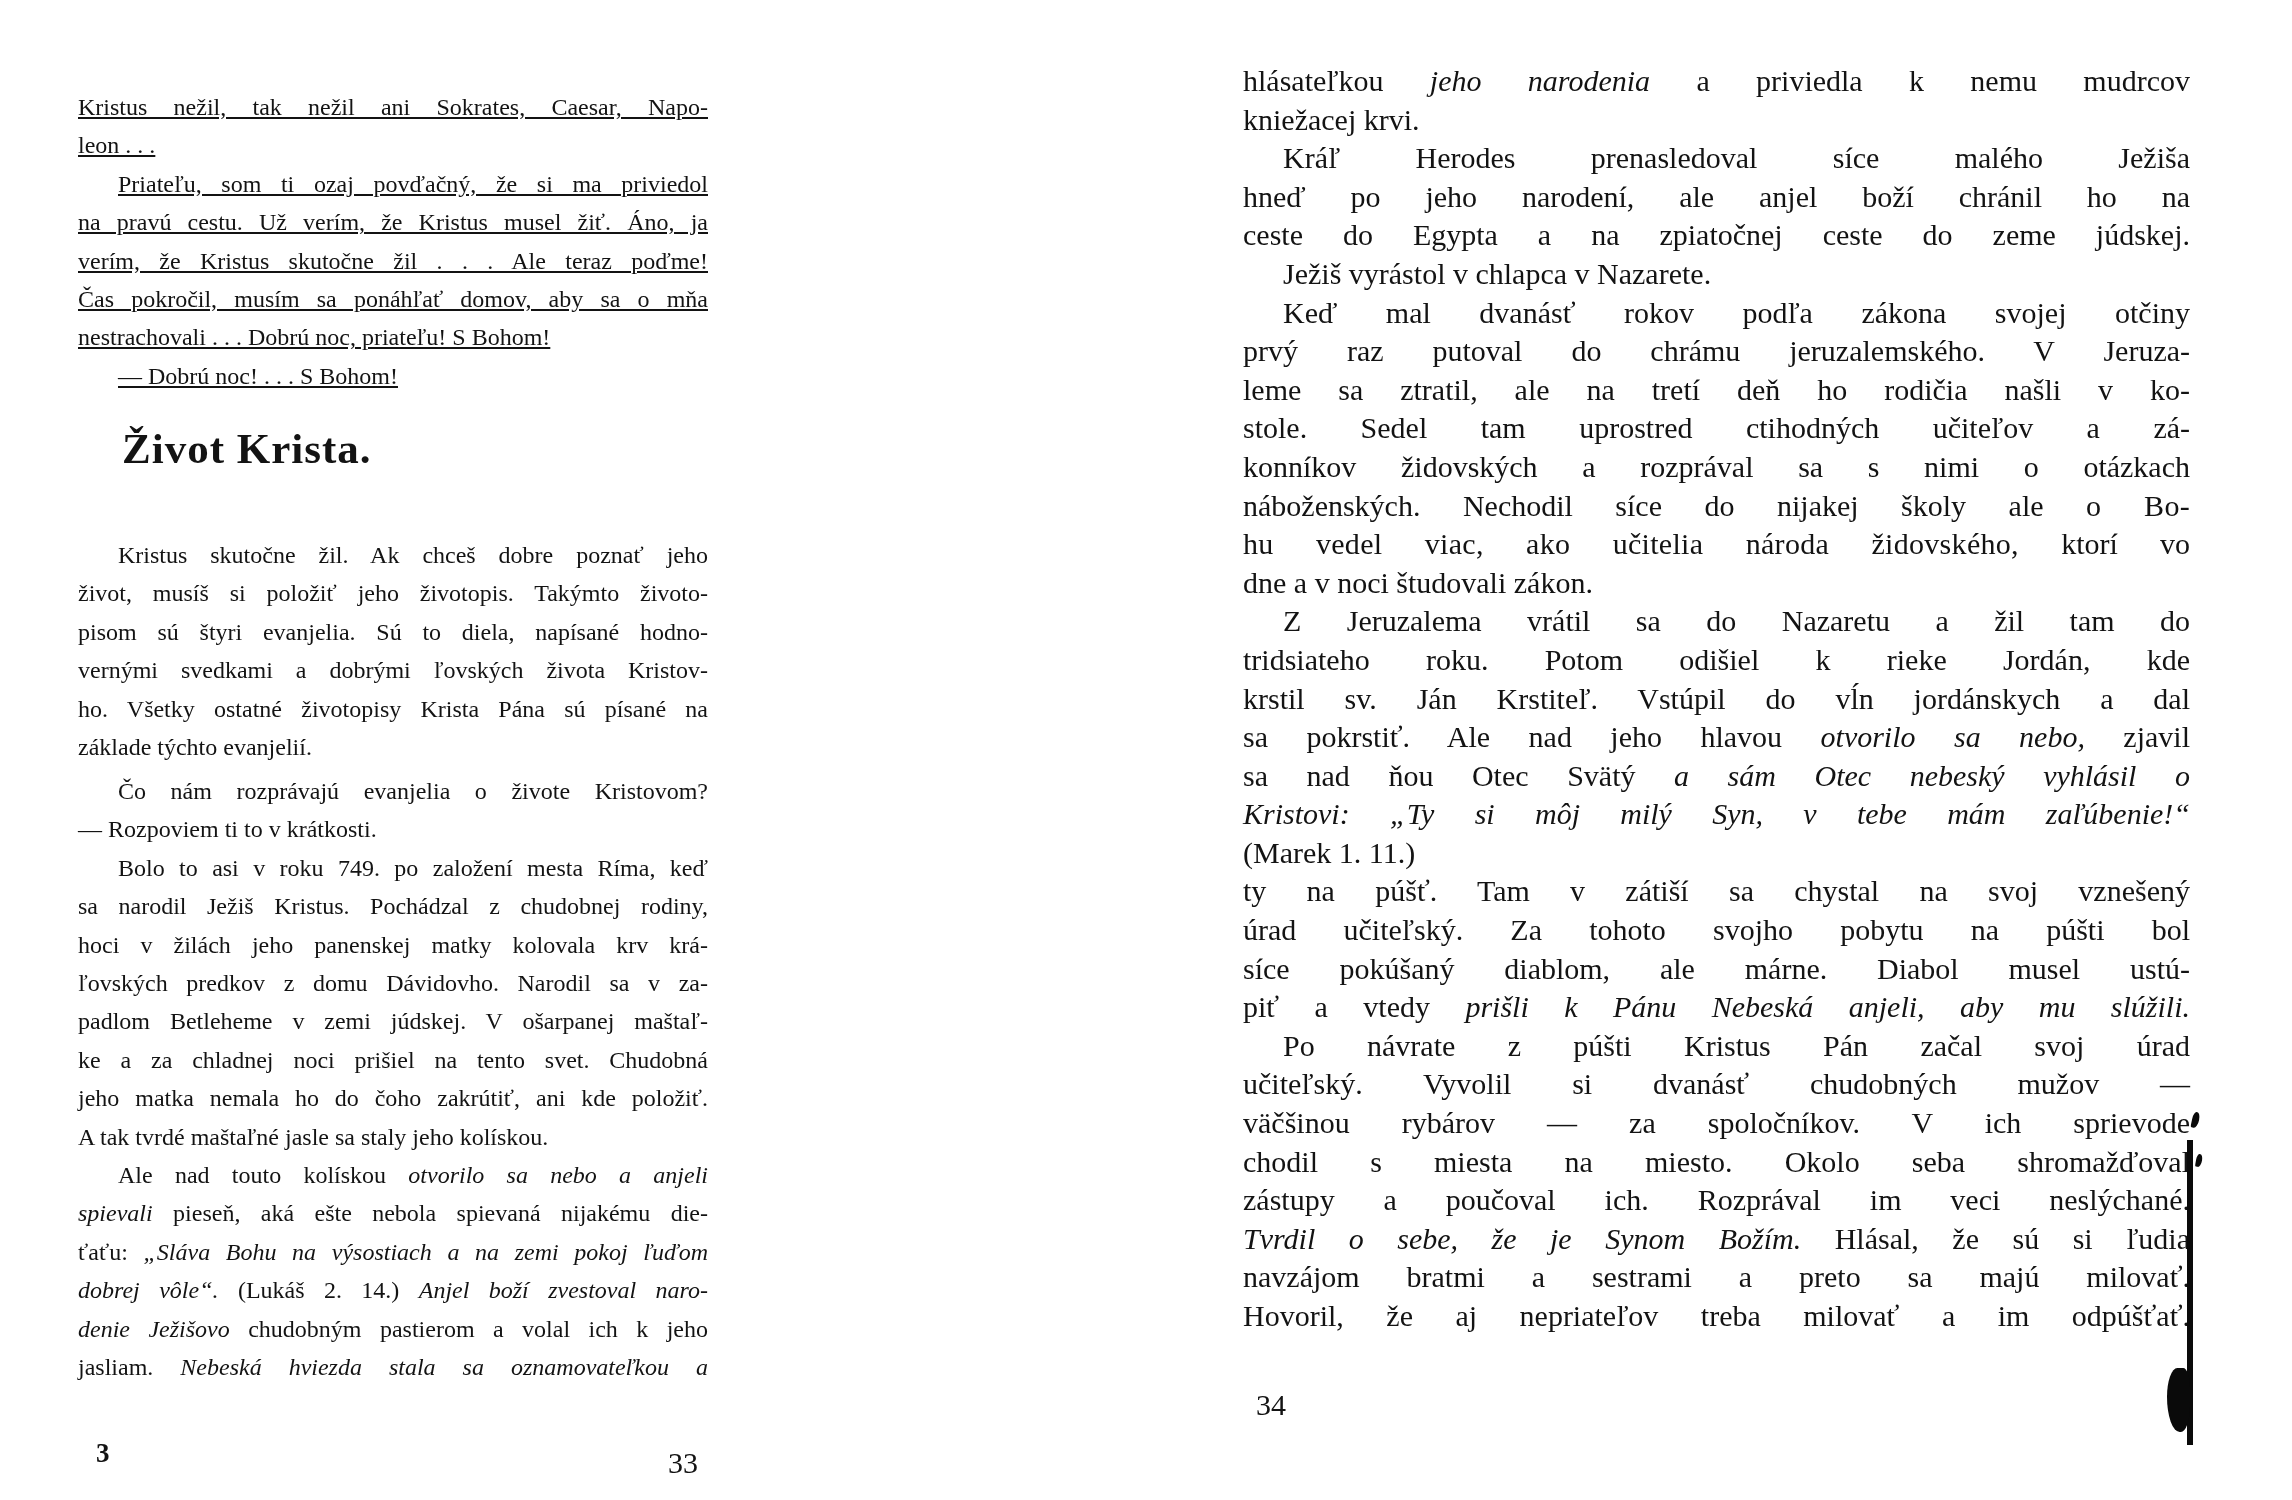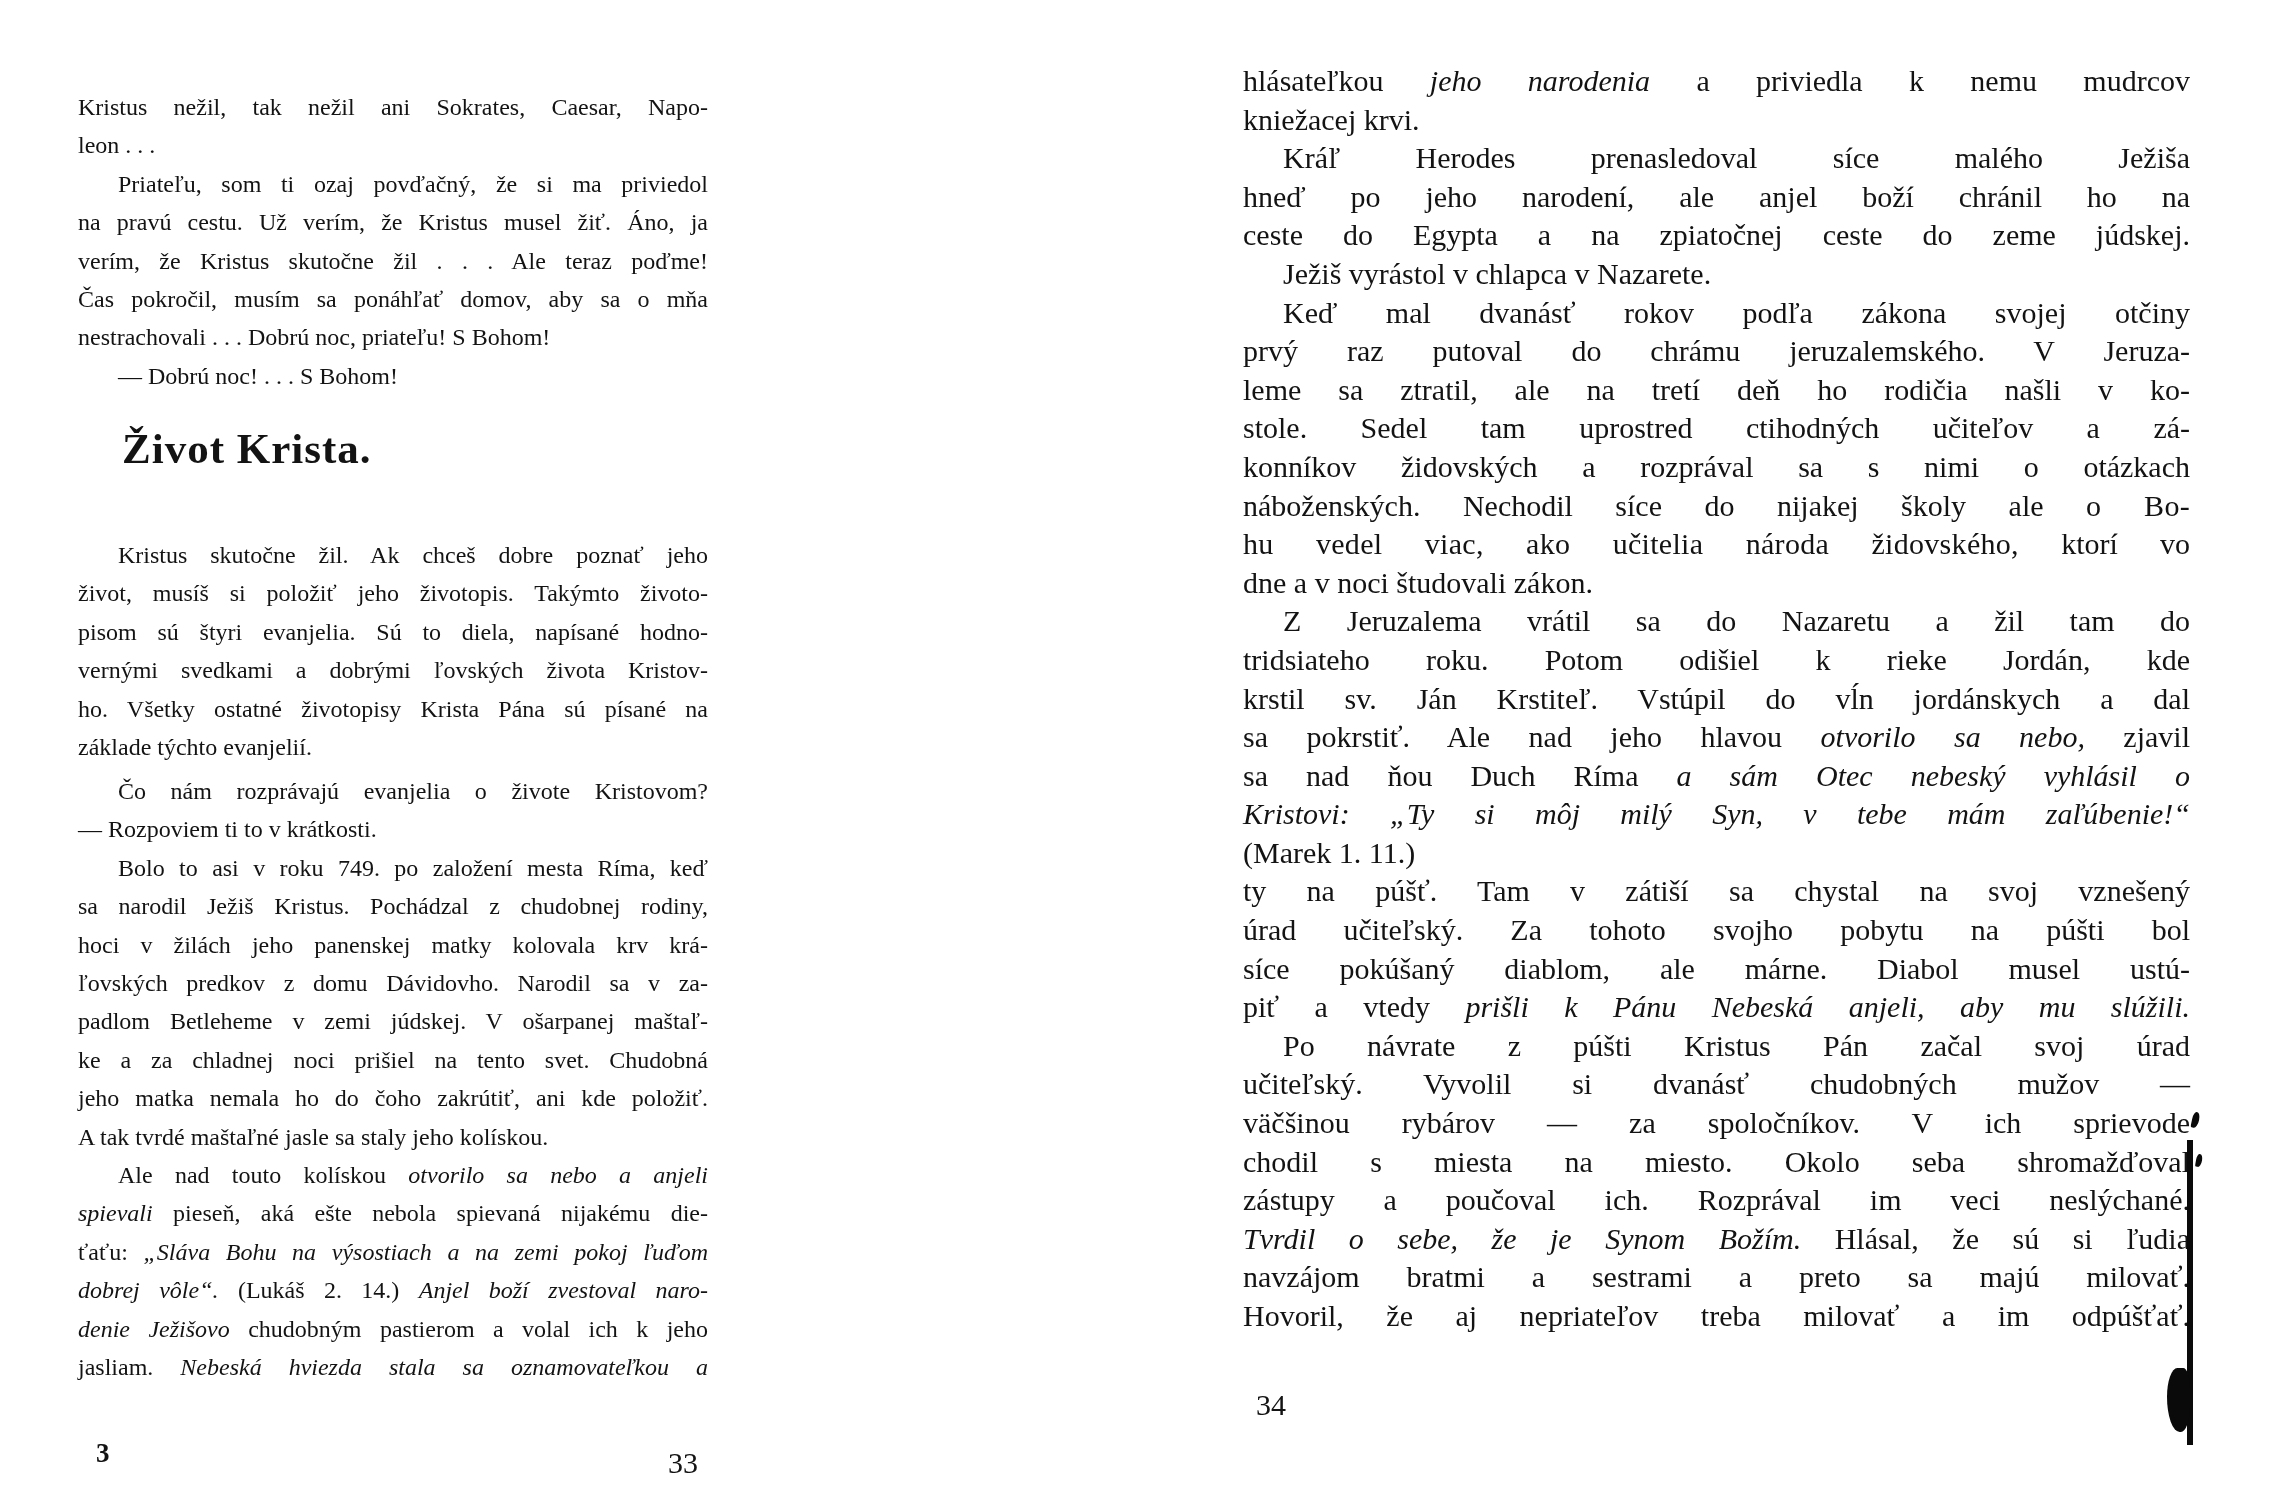--- a/index.html
+++ b/index.html
@@ -24,7 +24,7 @@
     font-size:43px;font-weight:bold;letter-spacing:1px;
     padding-left:44px;box-sizing:border-box;
   }
-  #blk-left-1{top:88px;}
+  #blk-left-1{top:88px;text-decoration:underline;}
   #blk-left-2{top:536px;}
   #blk-left-3{top:772px;}
   #blk-right-1{top:62px;}

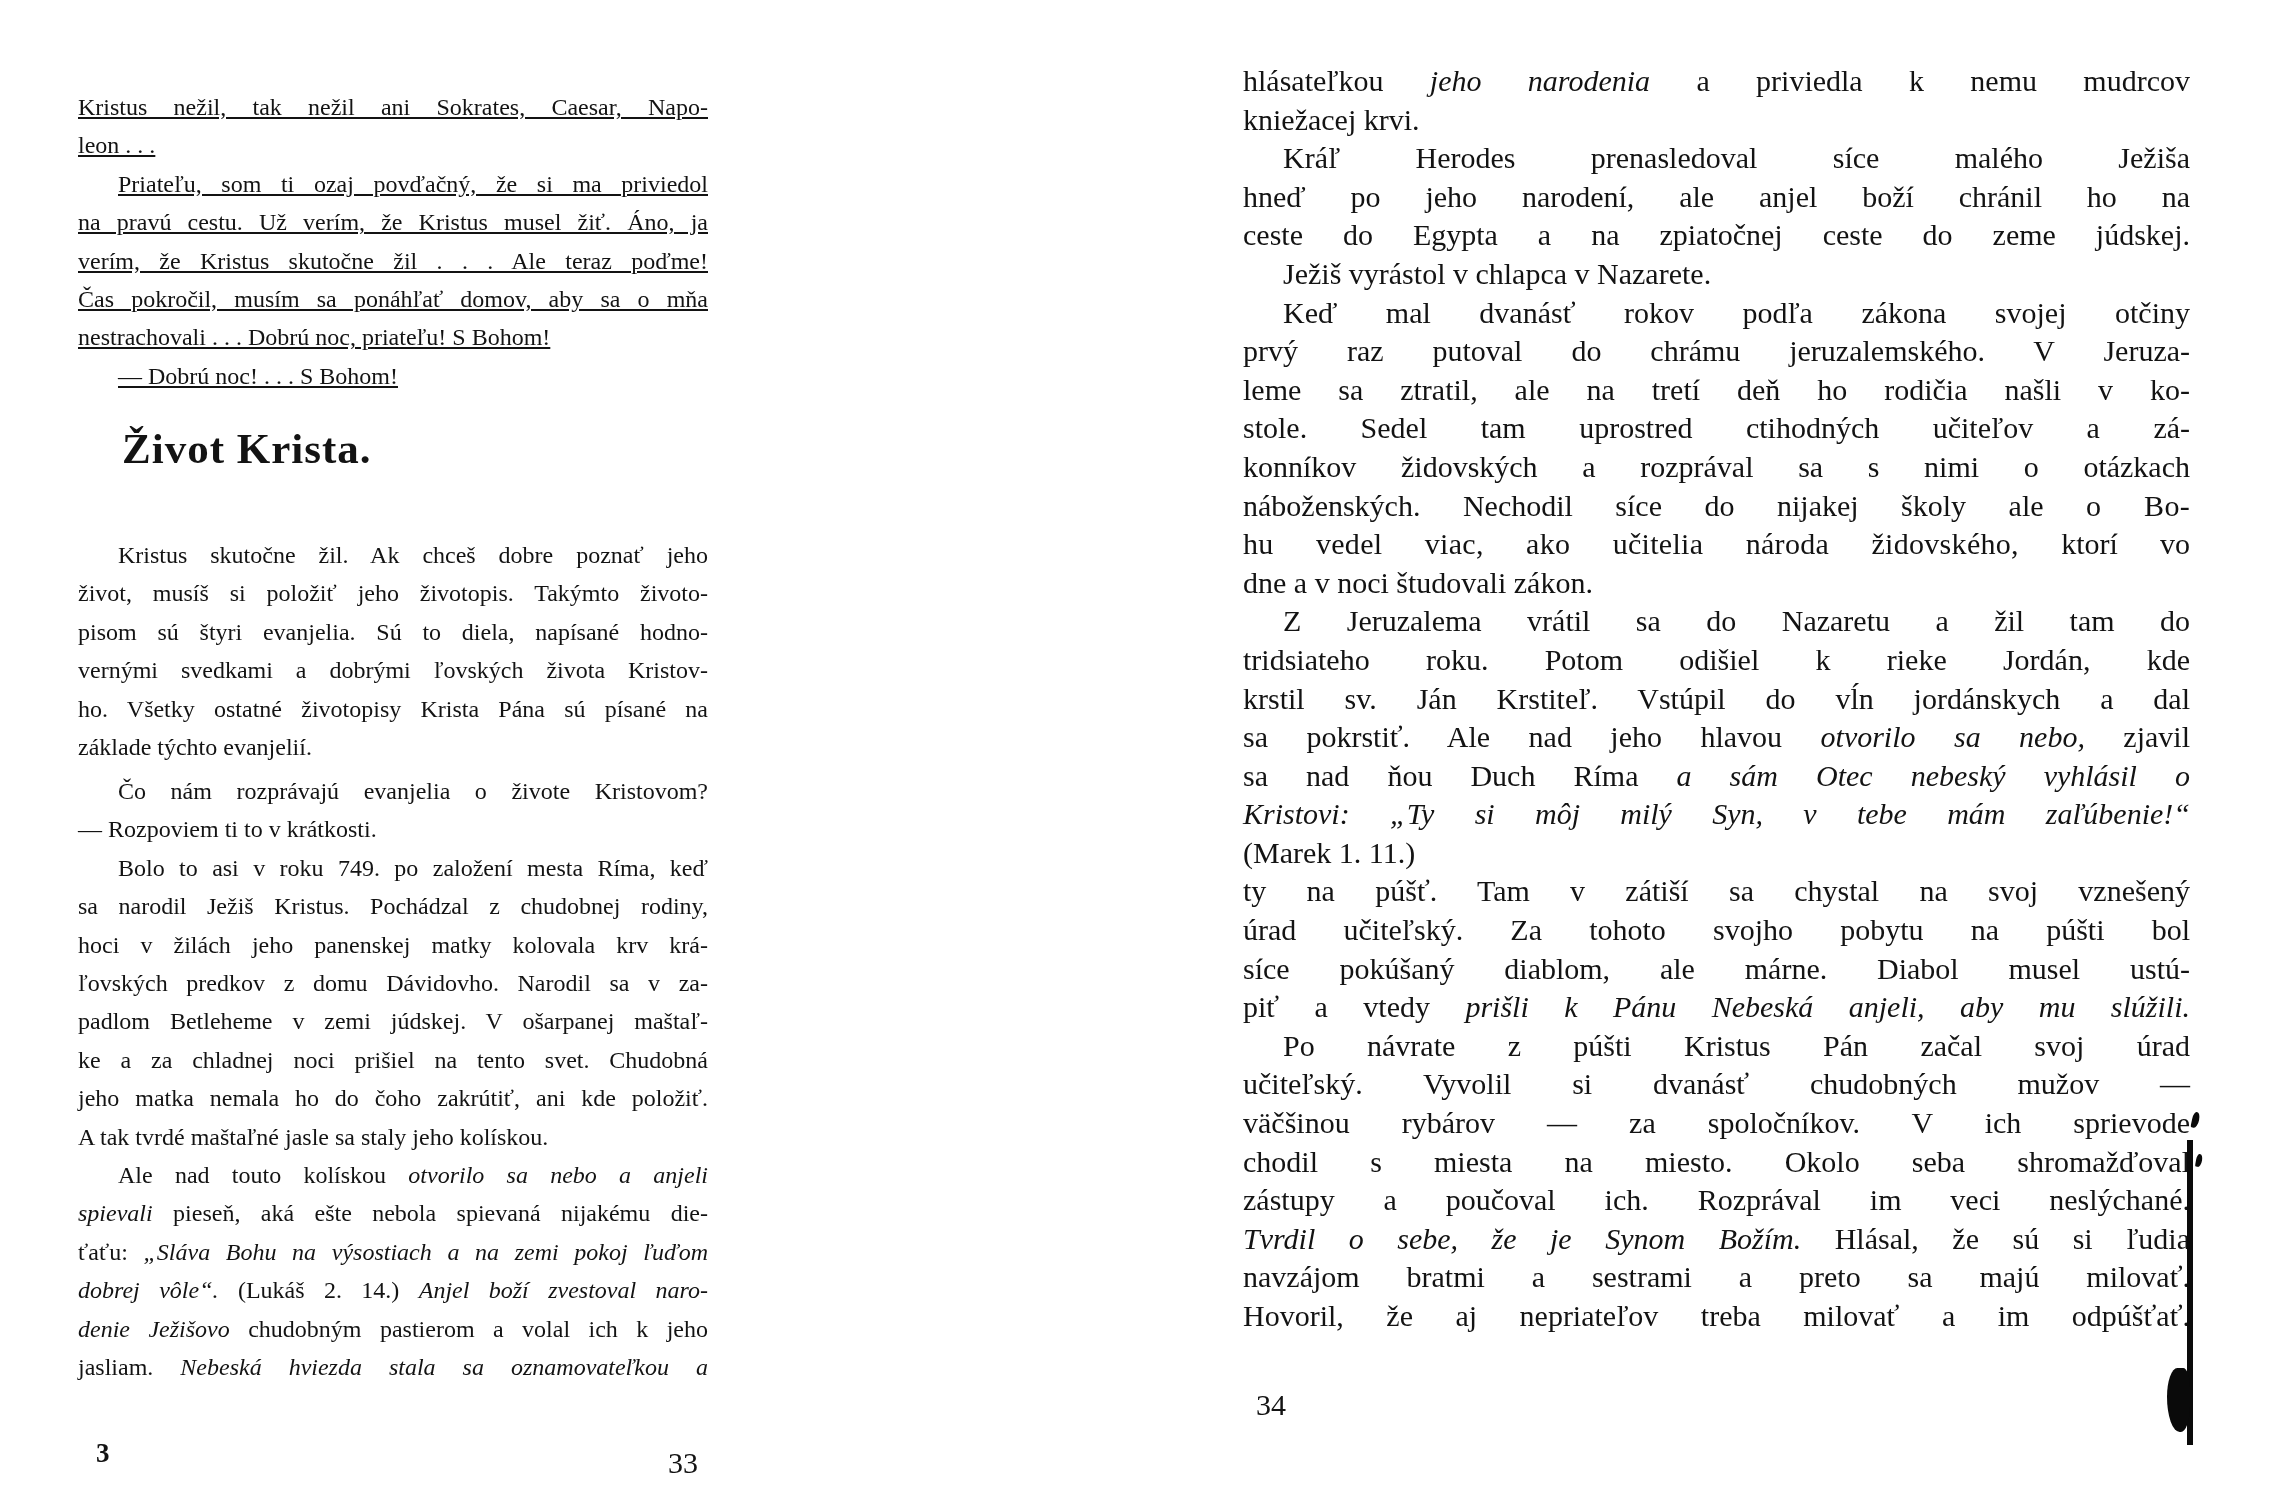--- a/index.html
+++ b/index.html
@@ -102,7 +102,7 @@
       <div class="line just"><span class="n">tridsiateho roku.  Potom odišiel k rieke Jordán, kde</span></div>
       <div class="line just"><span class="n">krstil sv. Ján Krstiteľ. Vstúpil do vĺn jordánskych a dal</span></div>
       <div class="line just"><span class="n">sa pokrstiť. Ale nad jeho hlavou </span><span class="i">otvorilo sa nebo, </span><span class="n">zjavil</span></div>
-      <div class="line just"><span class="n">sa nad ňou Duch Ríma </span><span class="i">a sám Otec nebeský vyhlásil o</span></div>
+      <div class="line just"><span class="n">sa nad ňou Otec Svätý </span><span class="i">a sám Otec nebeský vyhlásil o</span></div>
       <div class="line just"><span class="i">Kristovi: „Ty si môj milý Syn, v tebe mám zaľúbenie!“</span></div>
       <div class="line"><span class="n">(Marek 1. 11.)</span></div>
       <div class="line just"><span class="n">ty na púšť. Tam v zátiší sa chystal na svoj vznešený</span></div>

